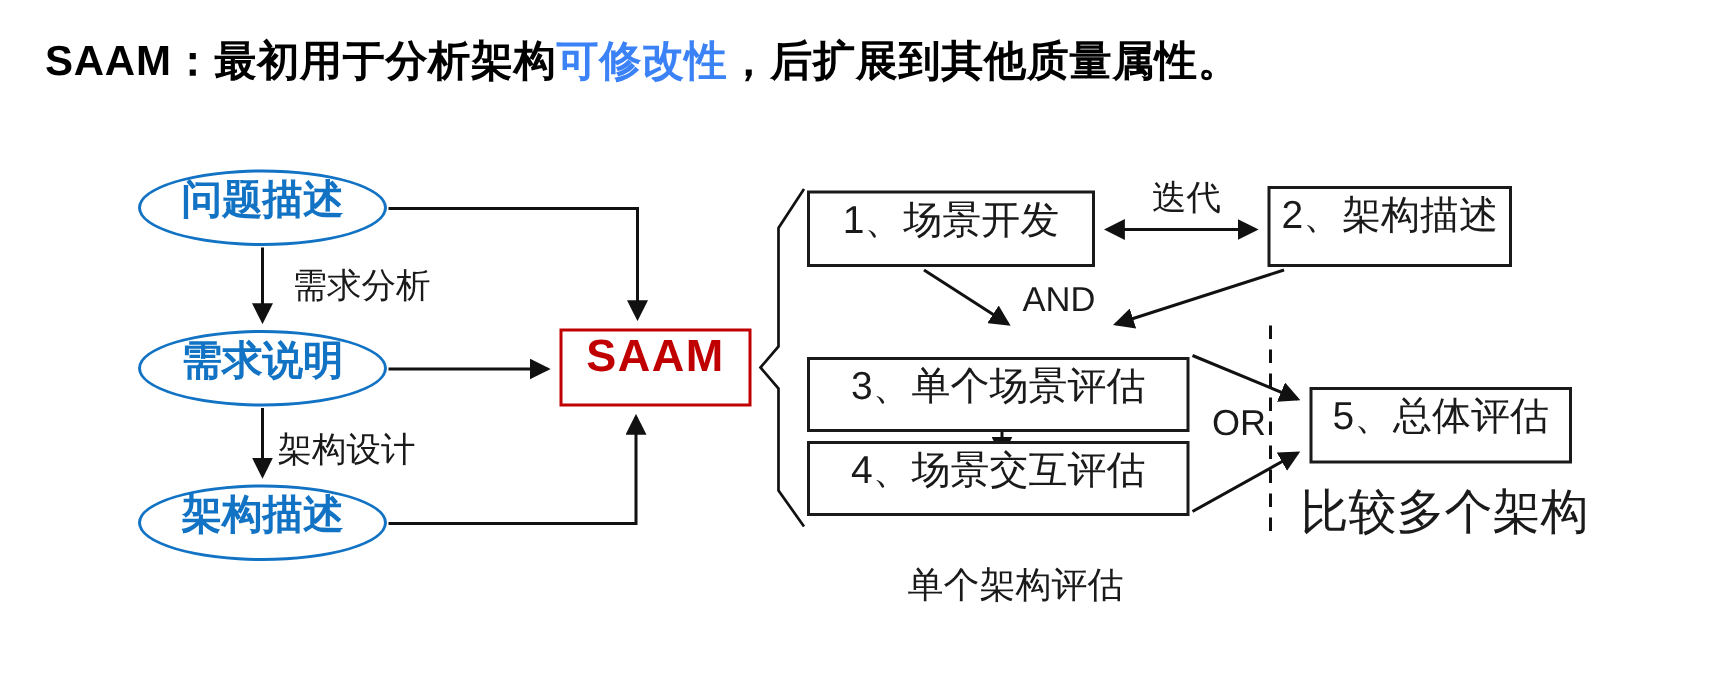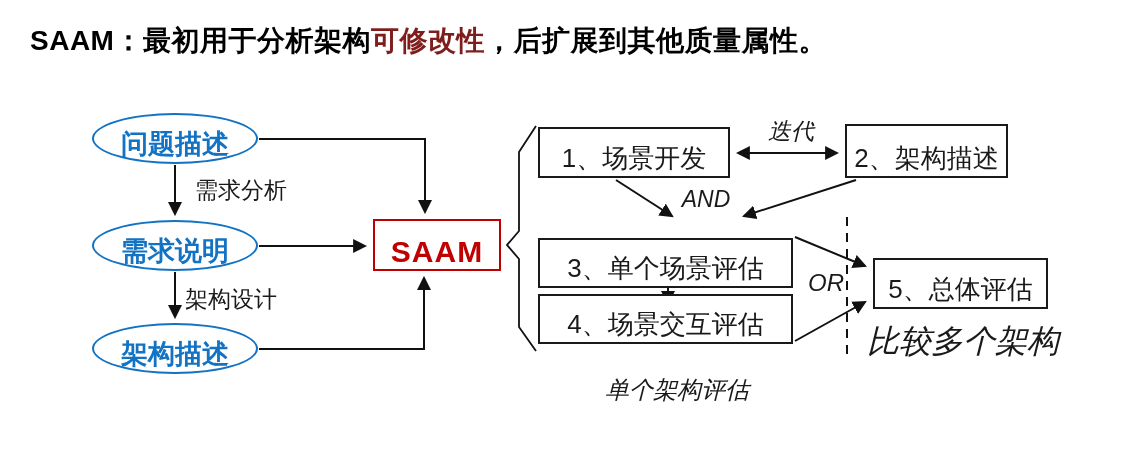--- a/index.html
+++ b/index.html
@@ -17,7 +17,7 @@
     font-size: 28px; font-weight: 700; color: #000;
     letter-spacing: 0.5px; white-space: nowrap;
   }
-  .title .hl { color: #7f1d1d; }
+  .title .hl { color: #3b82f6; }
 
   svg.connectors { position: absolute; left: 0; top: 0; width: 1144px; height: 452px; }
 

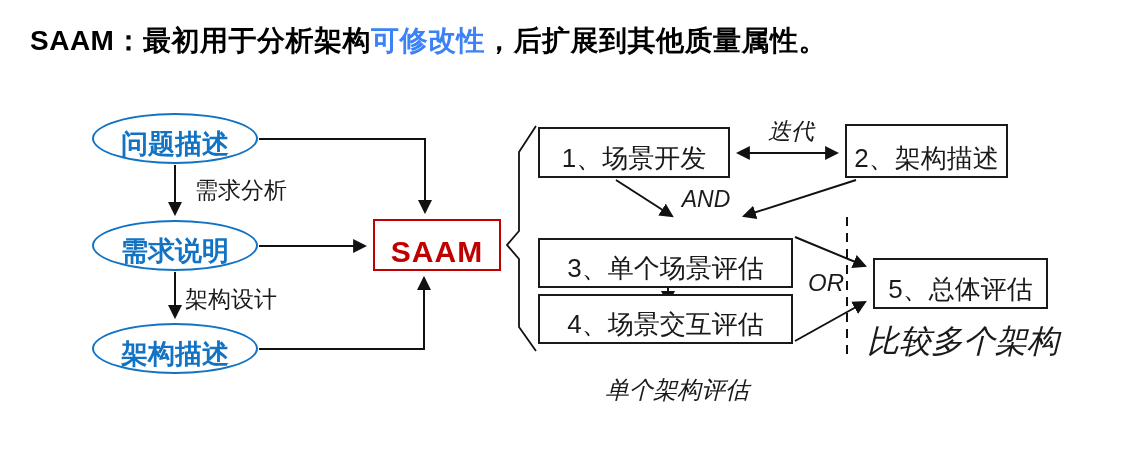--- a/index.html
+++ b/index.html
@@ -23,7 +23,7 @@
 
   .node {
     position: absolute; display: flex;
-    align-items: flex-end; justify-content: center;
+    align-items: flex-start; justify-content: center;
     background: #fff; white-space: nowrap;
   }
   .ellipse {

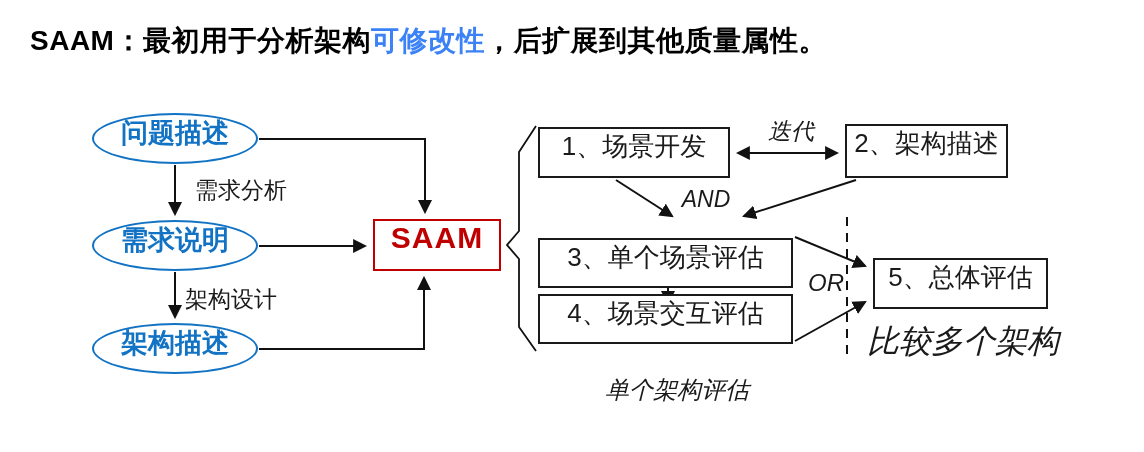--- a/index.html
+++ b/index.html
@@ -44,7 +44,7 @@
     position: absolute; color: #1a1a1a; font-size: 23px;
     font-weight: 500; white-space: nowrap;
   }
-  .lbl-centered { transform: translateX(-50%); font-style: italic; }
+  .lbl-centered { transform: translateX(-50%); }
 </style>
 </head>
 <body>

